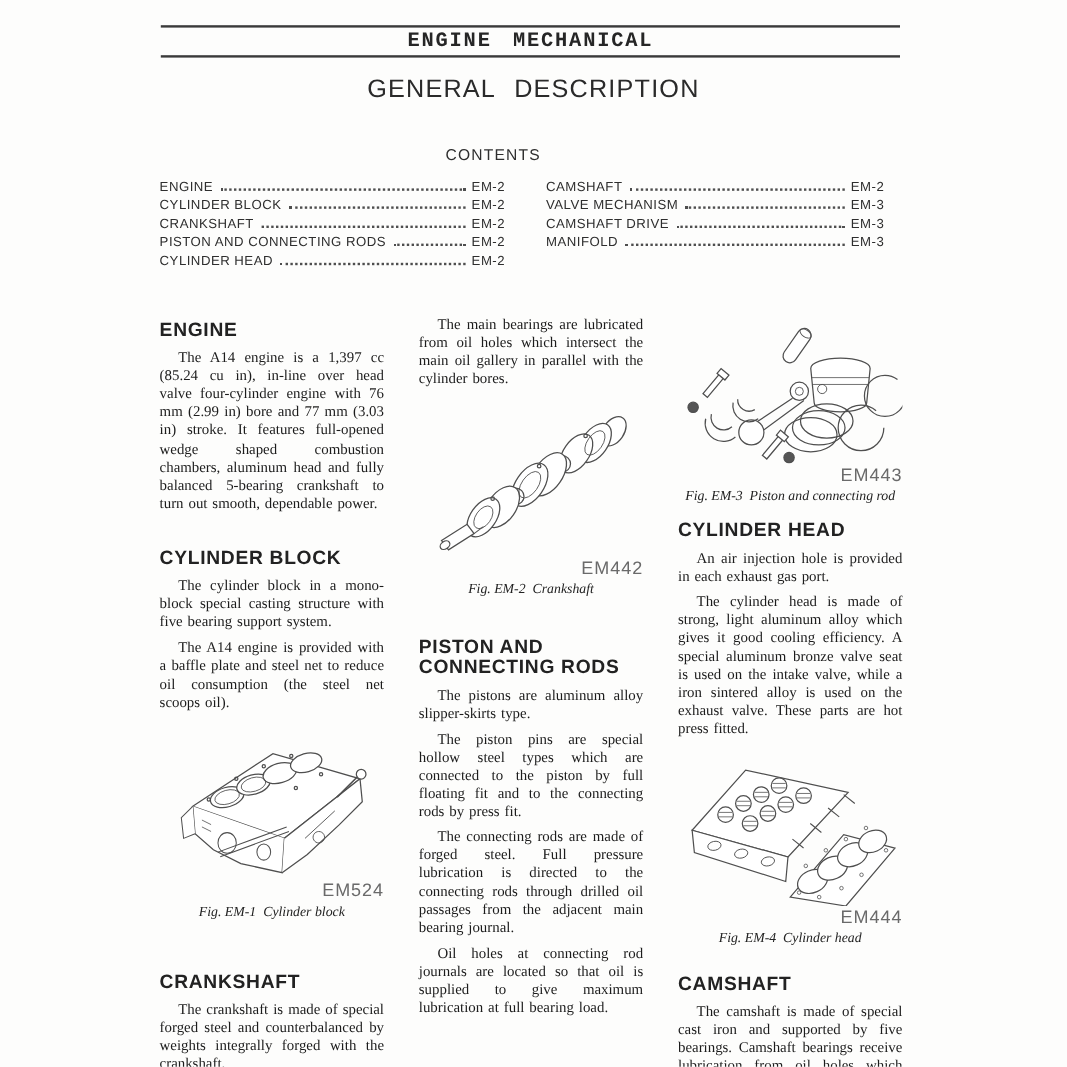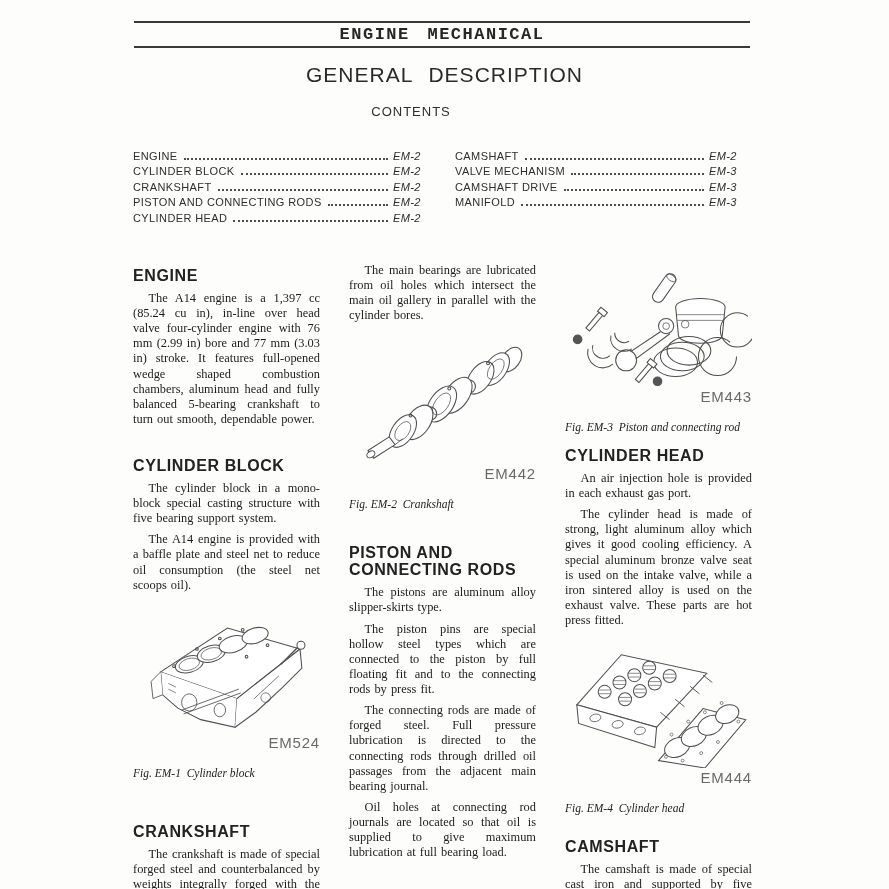--- a/index.html
+++ b/index.html
@@ -19,7 +19,7 @@
     letter-spacing:1px;word-spacing:9px;color:#2a2a2a;
   }
   .contents-title{
-    position:absolute;left:0;width:822px;top:104px;text-align:center;
+    position:absolute;left:0;width:822px;top:121px;text-align:center;
     font-family:"Liberation Sans",sans-serif;font-size:13px;letter-spacing:1px;color:#2e2e2e;
   }
   .toc{position:absolute;top:150px;font-family:"Liberation Sans",sans-serif;font-size:11px;

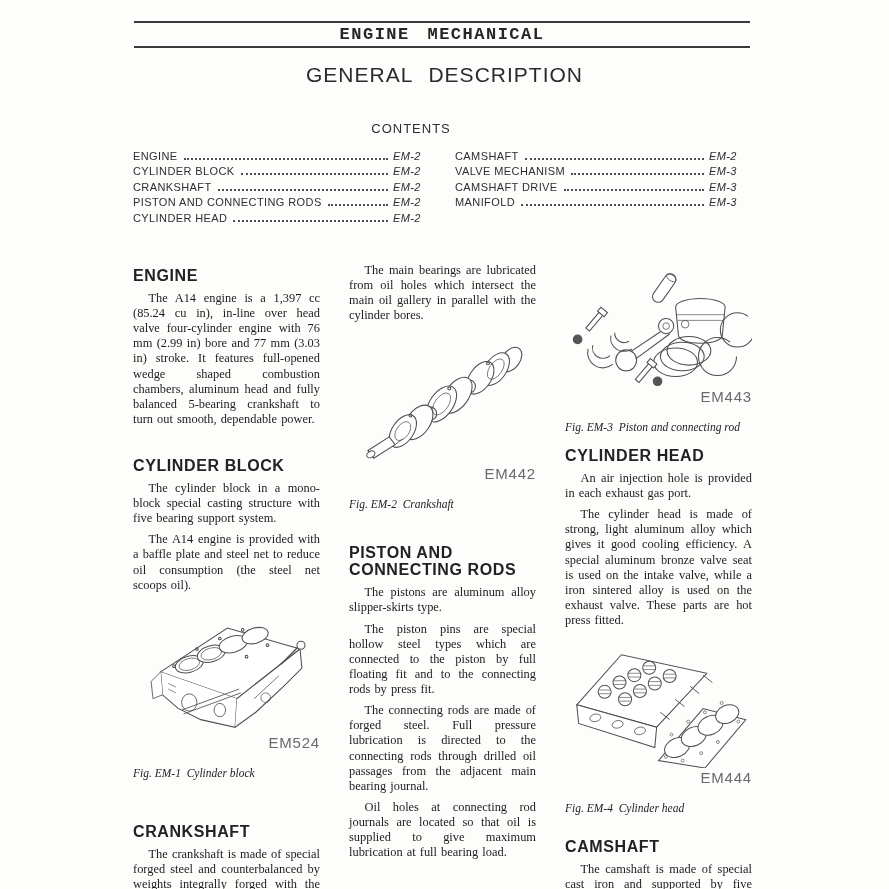--- a/index.html
+++ b/index.html
@@ -28,7 +28,7 @@
   .toc-right{left:455px;width:286px;}
   .toc-row{display:flex;align-items:baseline;height:15.4px;}
   .toc-leader{flex:1;border-bottom:2px dotted #4e4e4e;margin:0 5px 3px 6px;}
-  .toc-page{width:32px;text-align:left;font-style:italic;}
+  .toc-page{width:32px;text-align:left;}
   .main{position:absolute;left:133px;top:263px;width:620px;display:flex;gap:29px;}
   .col{width:187px;}
   h2{

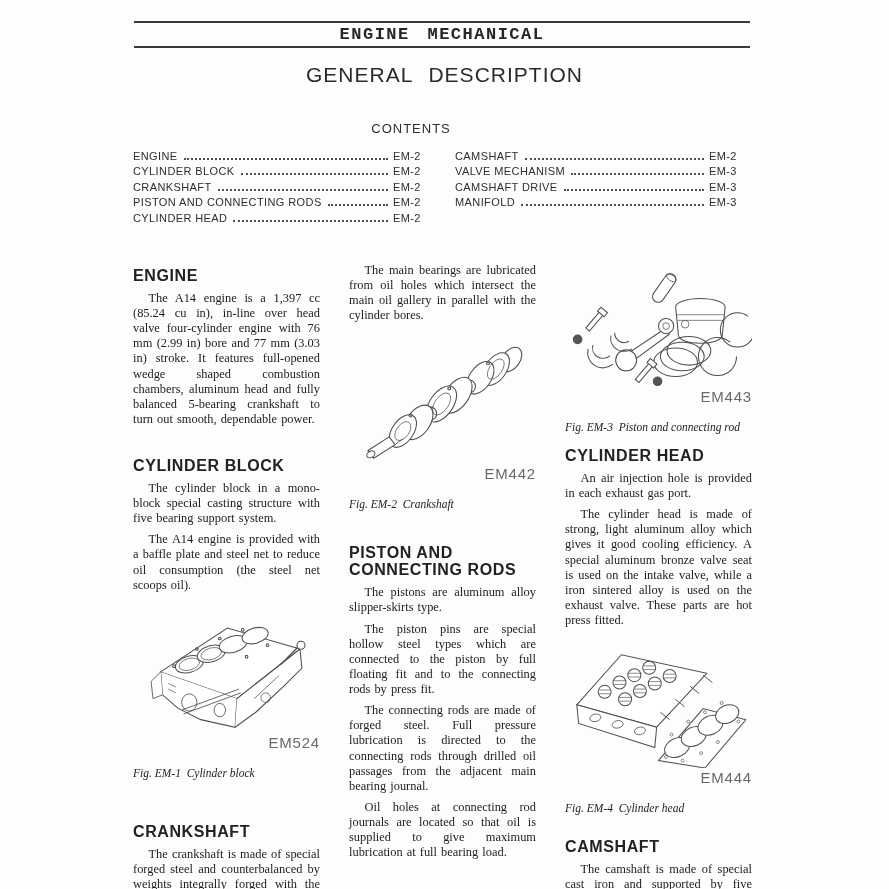--- a/index.html
+++ b/index.html
@@ -47,8 +47,8 @@
     color:#6a6a6a;letter-spacing:.8px;margin-top:1px;
   }
   .fig-caption{
-    font-style:italic;font-size:11.5px;color:#222;
-    margin-top:16px;white-space:pre-wrap;
+    text-align:center;font-style:italic;font-size:11.5px;color:#222;
+    margin-top:3px;white-space:pre-wrap;
   }
   svg{stroke:#4f4f4f;fill:none;stroke-width:1.1;}
 </style>

